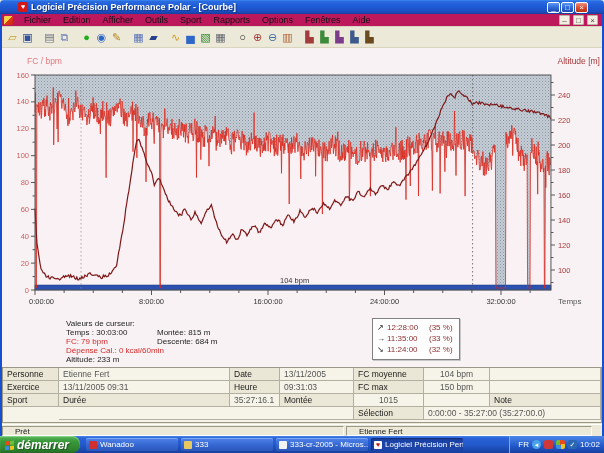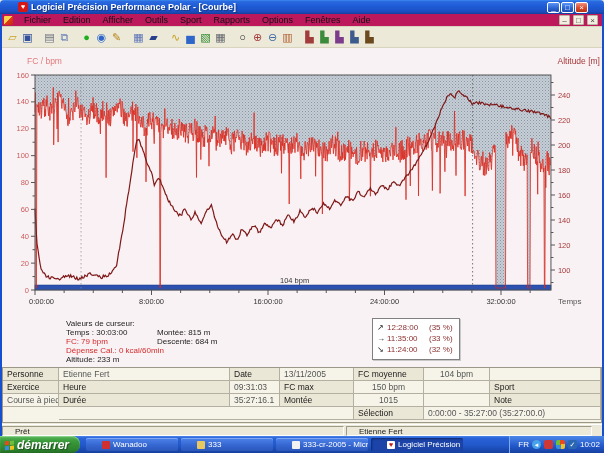--- a/index.html
+++ b/index.html
@@ -301,6 +301,7 @@
     <div class="cell val"></div>
 
     <div class="cell lbl">Exercice</div>
+    <div class="cell val">13/11/2005 09:31</div>
     <div class="cell lbl">Heure</div>
     <div class="cell val">09:31:03</div>
     <div class="cell lbl">FC max</div>

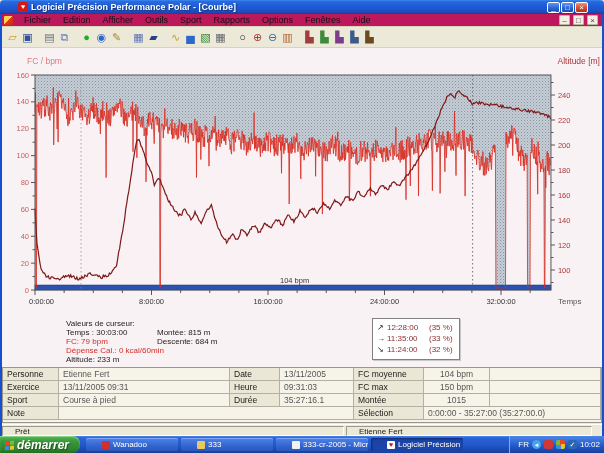--- a/index.html
+++ b/index.html
@@ -309,7 +309,6 @@
     <div class="cell val"></div>
 
     <div class="cell lbl">Sport</div>
-    <div class="cell val">Course à pied</div>
     <div class="cell lbl">Durée</div>
     <div class="cell val">35:27:16.1</div>
     <div class="cell lbl">Montée</div>

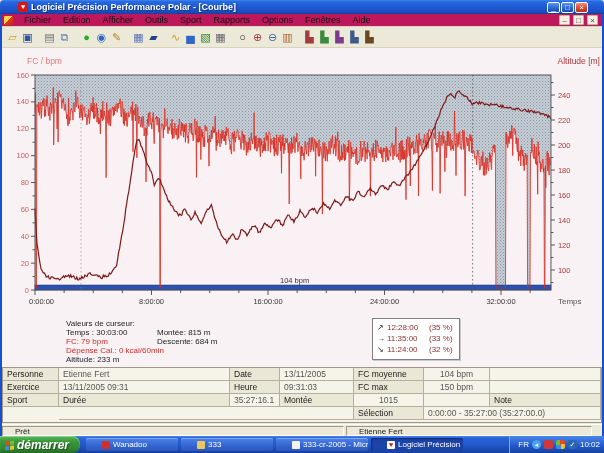--- a/index.html
+++ b/index.html
@@ -88,7 +88,7 @@
   .tasks{display:flex;gap:3px;margin-left:6px;}
   .taskbtn{width:92px;height:13px;border-radius:2px;display:flex;align-items:center;gap:3px;
     background:linear-gradient(180deg,#4d83ea,#3465cf 60%,#2b57ba);box-shadow:inset 0 1px 0 #7ca5f2;
-    color:#fff;font-size:8px;padding:0 16px;white-space:nowrap;overflow:hidden;}
+    color:#fff;font-size:8px;padding:0 3px;white-space:nowrap;overflow:hidden;}
   .taskbtn.active{background:#1c44a8;box-shadow:inset 1px 1px 2px #0e2a70;}
   .task-ic{width:8px;height:8px;flex:0 0 8px;border-radius:1px;font-size:7px;line-height:8px;text-align:center;}
   .tray{margin-left:auto;height:17px;display:flex;align-items:center;gap:3px;padding:0 4px 0 8px;

